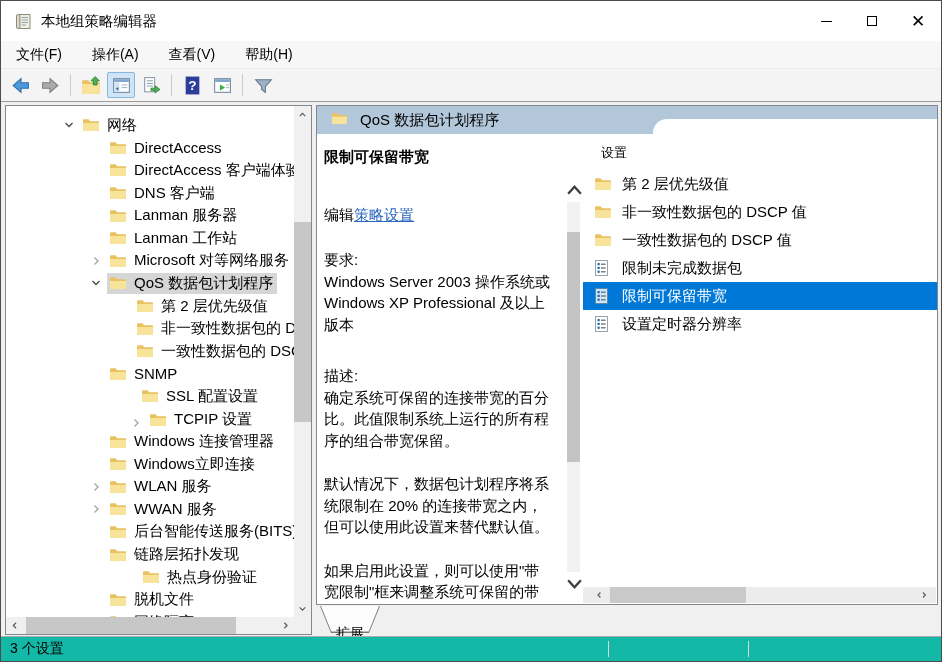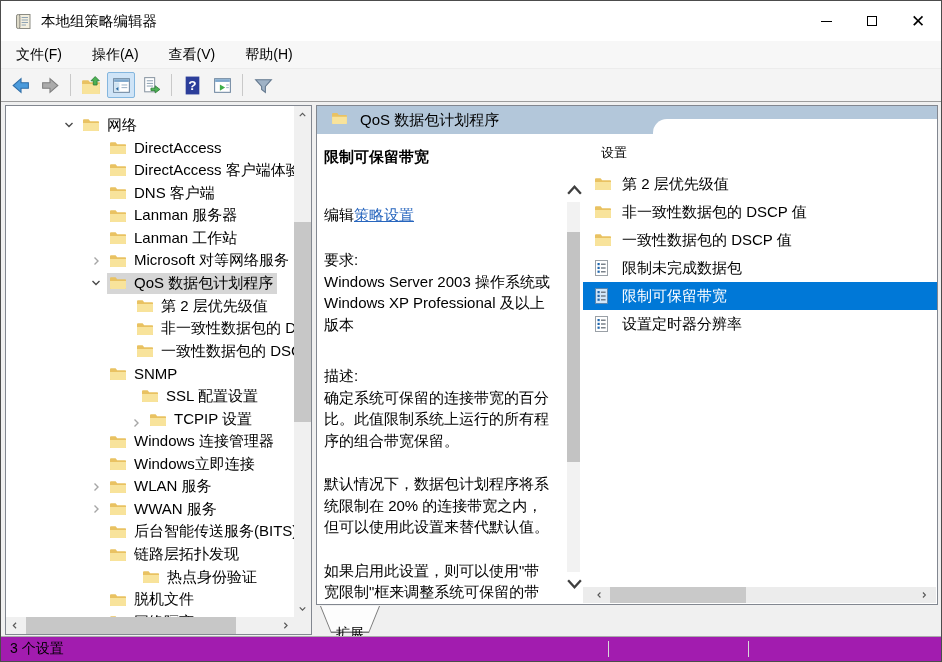--- a/index.html
+++ b/index.html
@@ -83,7 +83,7 @@
   .mmc-tab.active .t-inner { background:#fdfdfd; }
   .mmc-tab.inactive .t-inner { background:#f0f0f0; }
   
-  .statusbar { position:absolute; left:0; right:0; bottom:0; height:25px; background:#a21caf; border-top:1px solid #ababab; display:flex; align-items:center; }
+  .statusbar { position:absolute; left:0; right:0; bottom:0; height:25px; background:#14b8a6; border-top:1px solid #ababab; display:flex; align-items:center; }
   .status-text { margin-left:9px; font-size:14px; }
   .status-div { position:absolute; top:4px; bottom:4px; width:1px; background:#d8d8d8; }
 </style>

